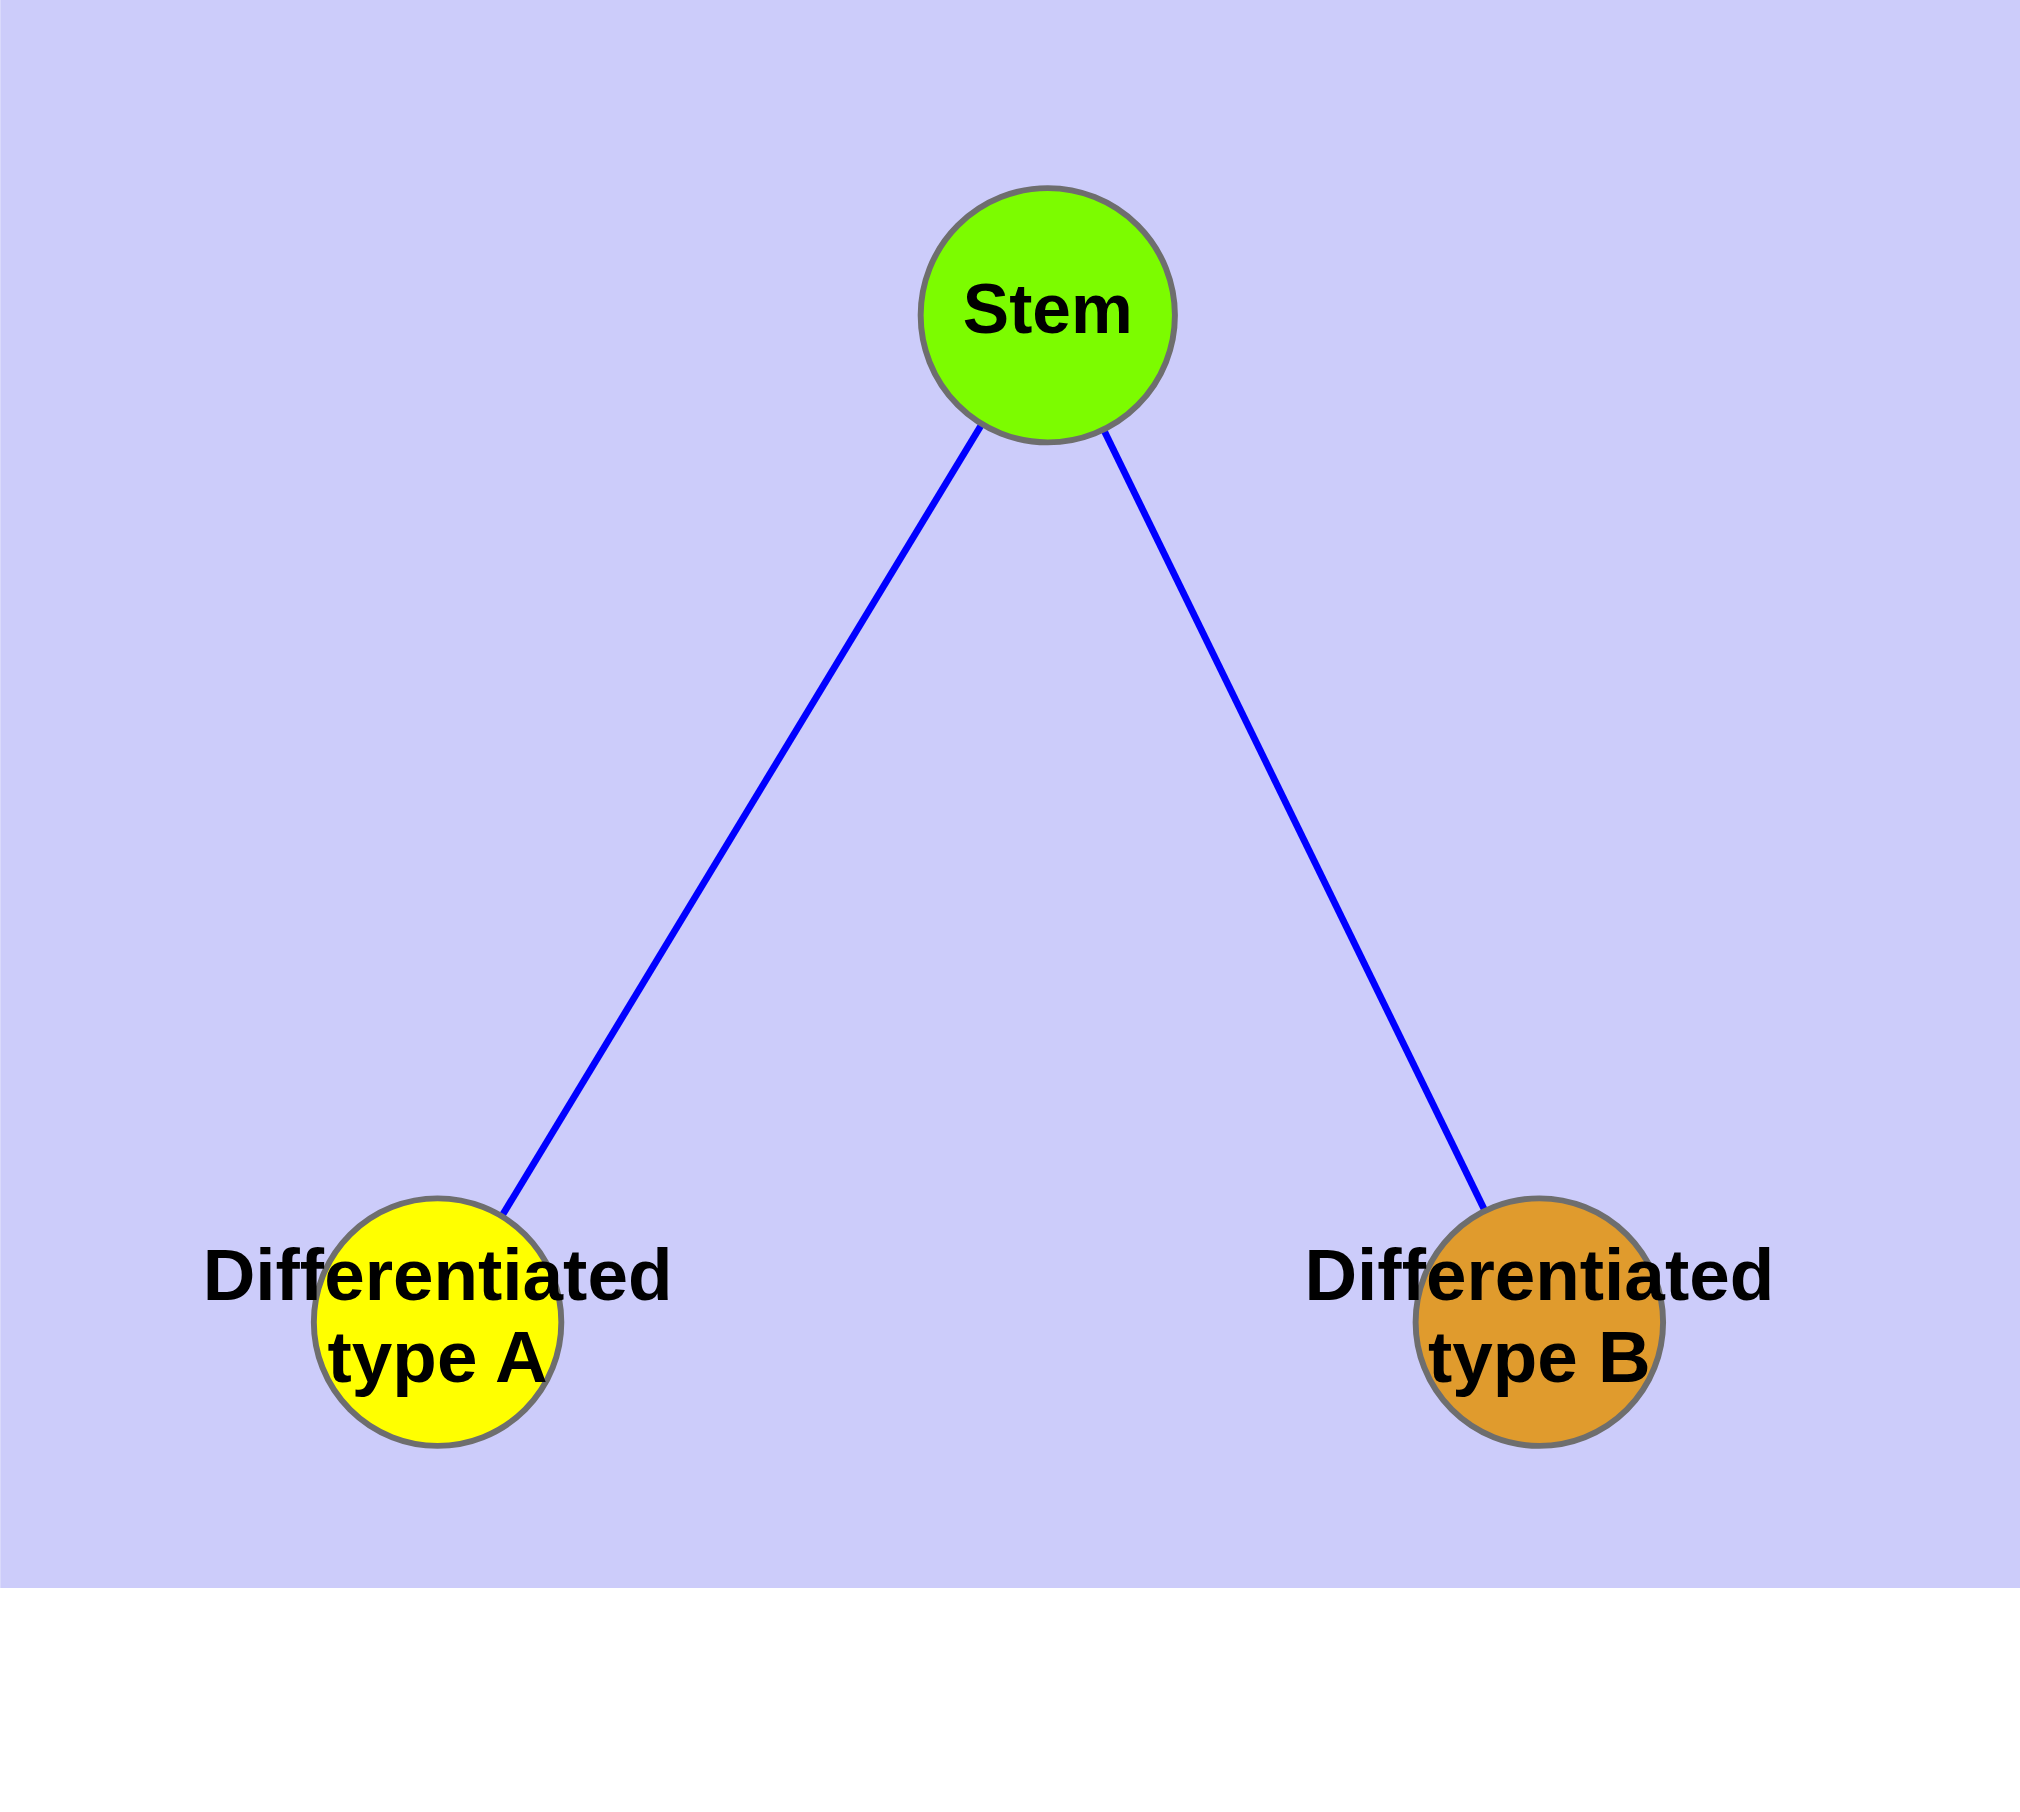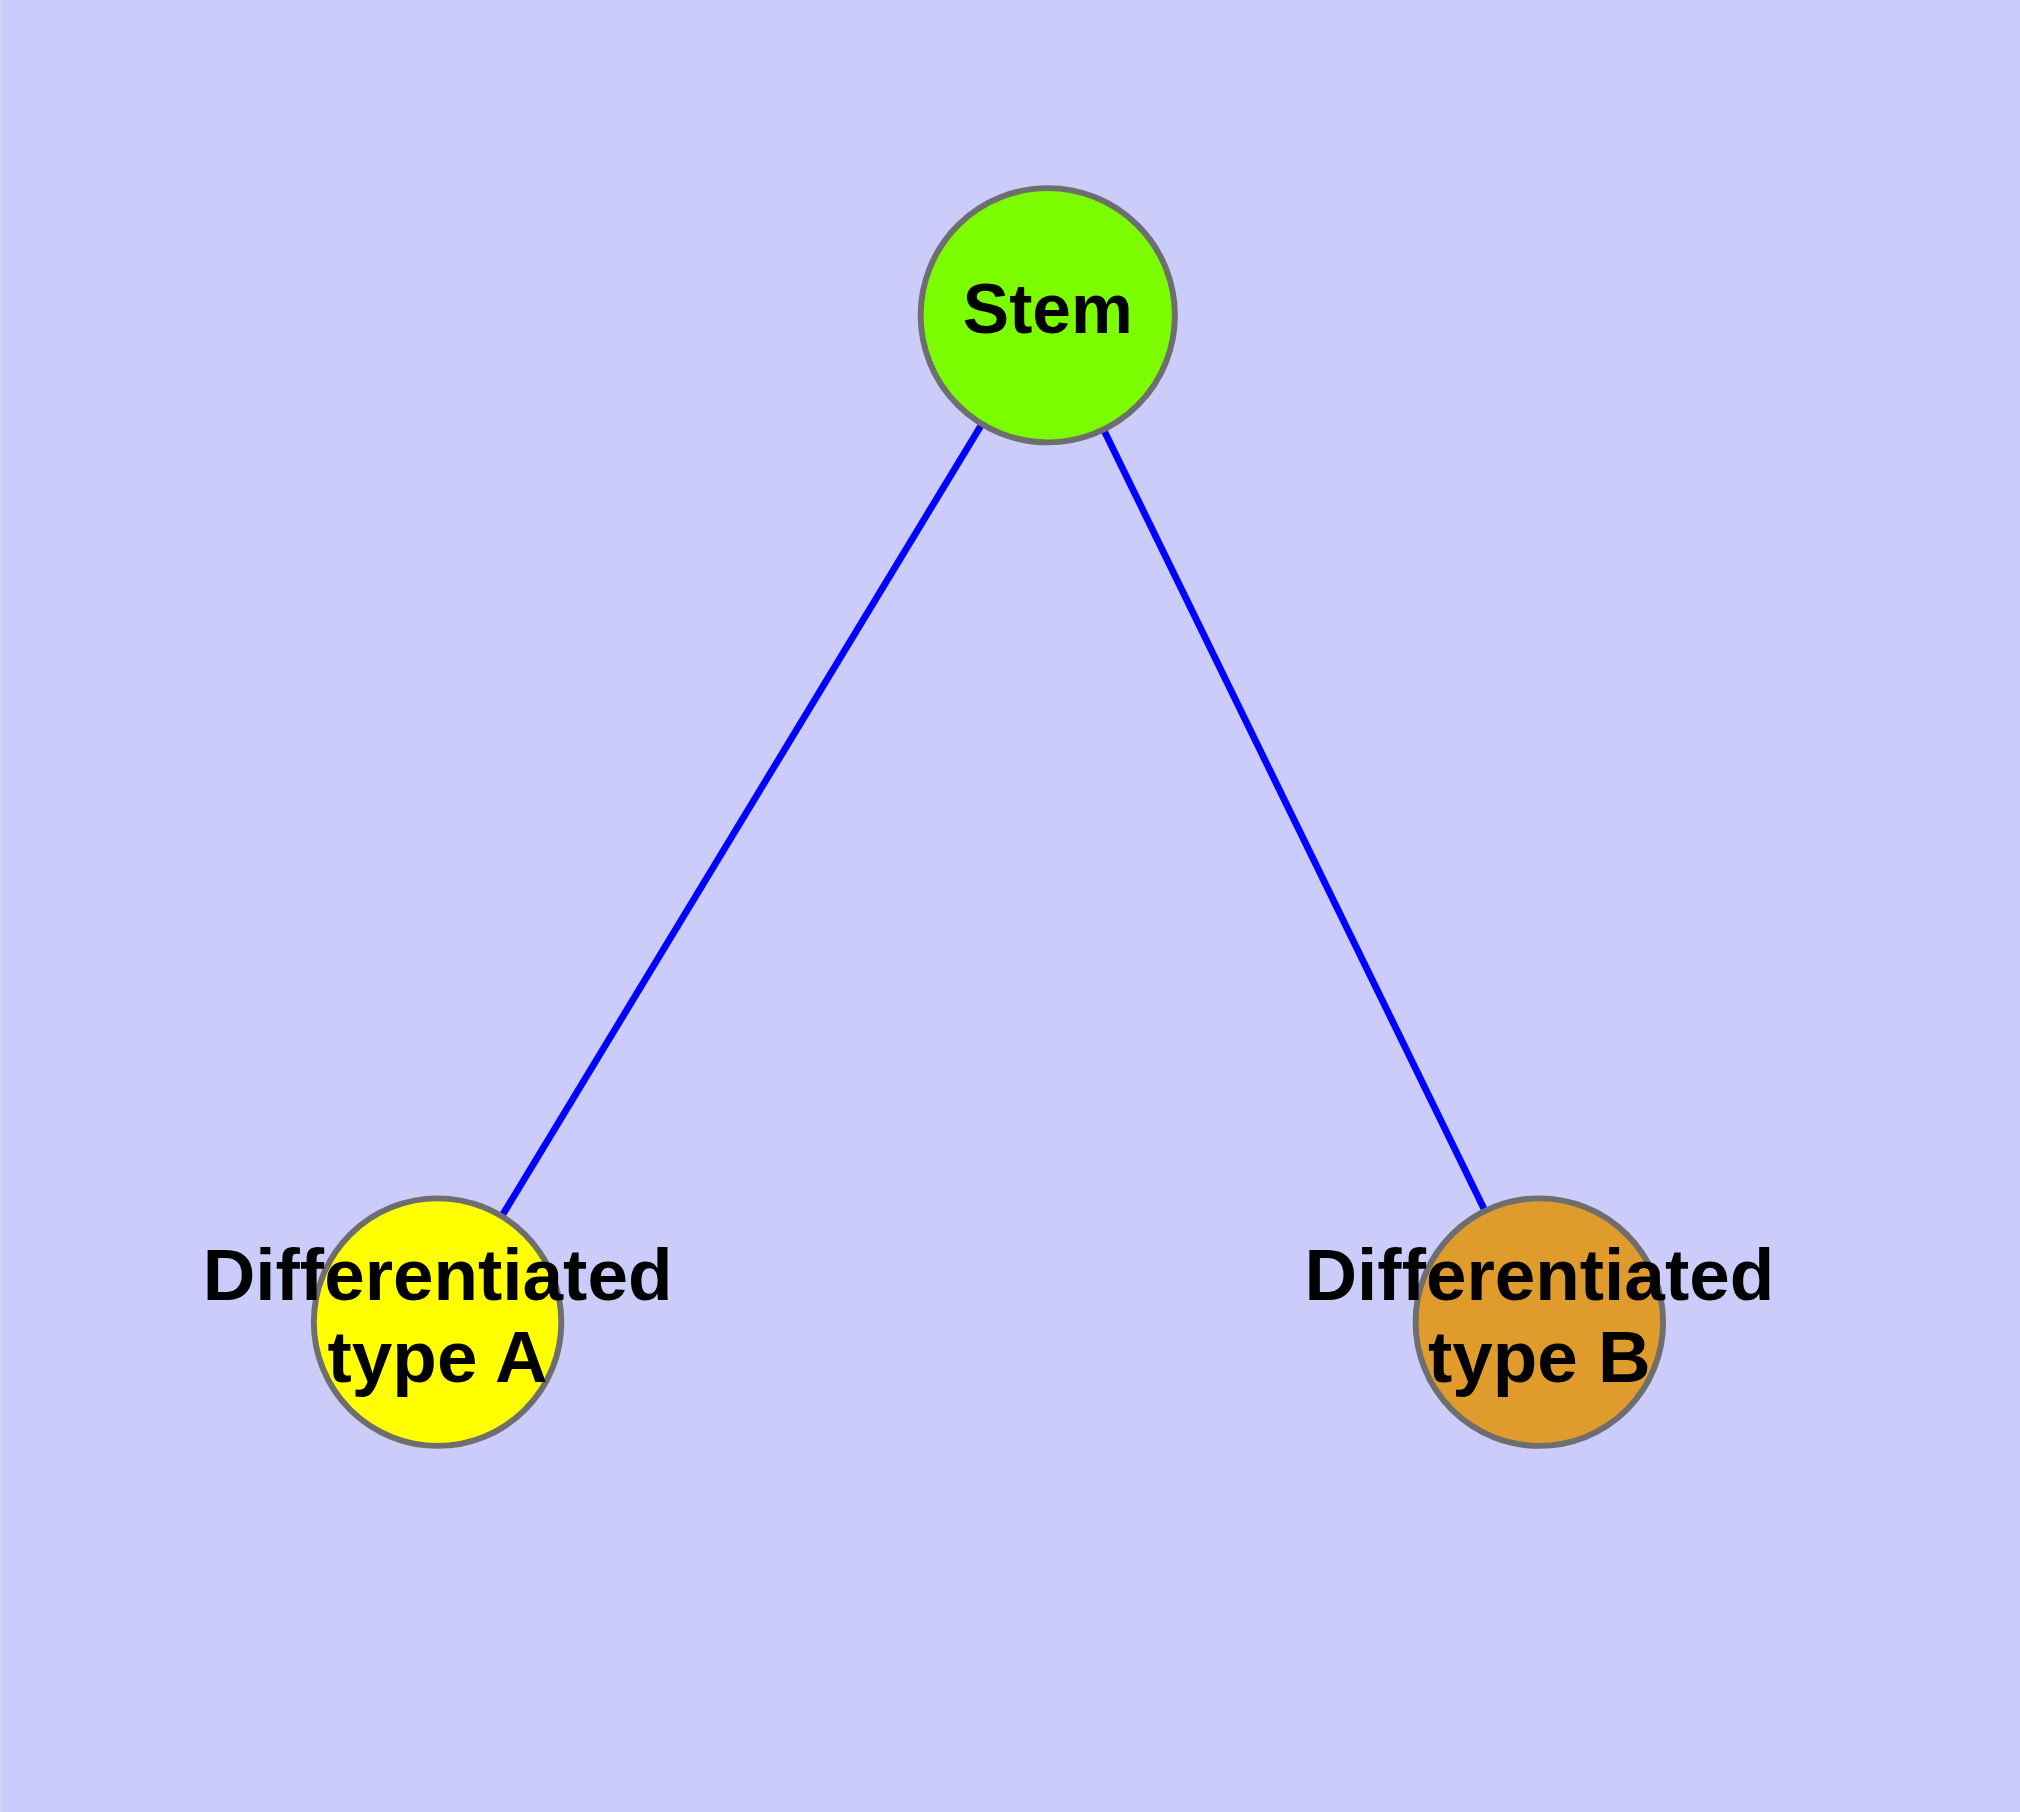--- a/index.html
+++ b/index.html
@@ -40,7 +40,7 @@
 </head>
 <body>
 
-<div id="canvas" style="width: 2021px; height: 1812px;">
+<div id="canvas" style="width: 2021px; height: 1588px;">
   <svg id="graph-svg" viewBox="0 0 2384 2138" xmlns="http://www.w3.org/2000/svg">
 
     <rect id="bg-rect" x="0" y="0" width="2384" height="2138" fill="#ccccfa"></rect>

